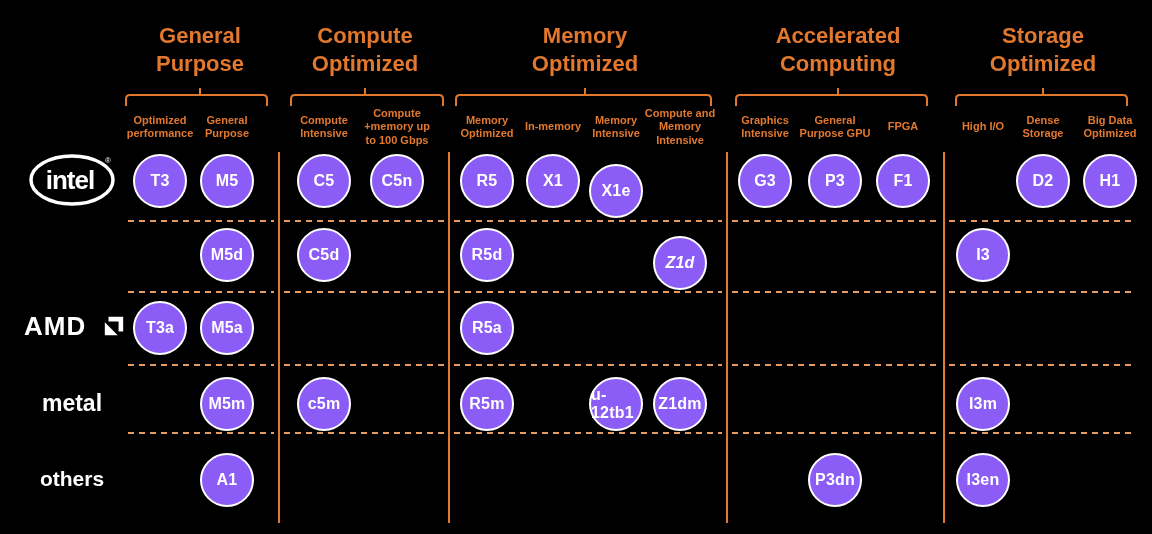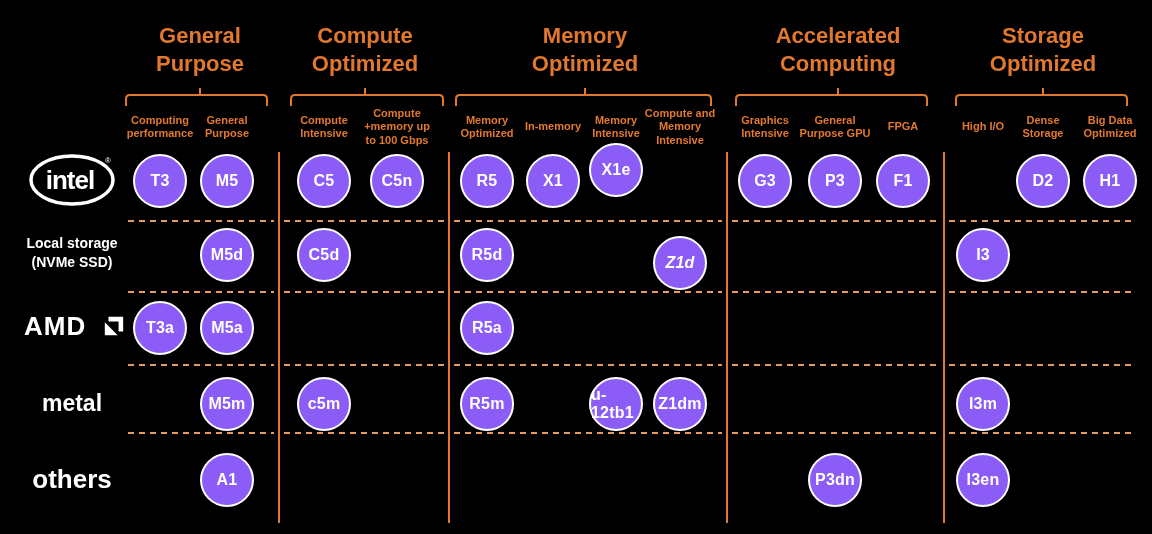--- a/index.html
+++ b/index.html
@@ -63,7 +63,7 @@
     <path d="M1 20 V13 Q1 9 5 9 H168 Q172 9 172 13 V20 M88 9 V2" fill="none" stroke="#E2782E" stroke-width="2"></path>
   </svg>
 
-  <div class="subcol" style="left:123px;width:74px">Computing performance</div>
+  <div class="subcol" style="left:123px;width:74px">Optimized performance</div>
   <div class="subcol" style="left:192px;width:70px">General Purpose</div>
   <div class="subcol" style="left:286px;width:76px">Compute Intensive</div>
   <div class="subcol" style="left:361px;width:72px">Compute +memory up to 100 Gbps</div>

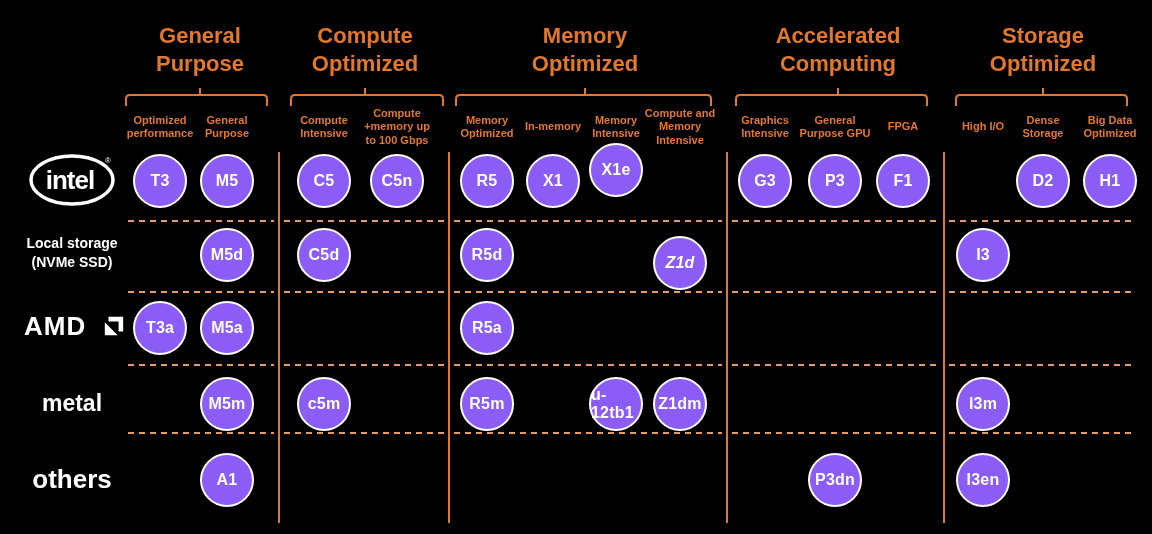--- a/index.html
+++ b/index.html
@@ -128,7 +128,7 @@
       <div class="circle" style="left: 370px; top: 154px;">C5n</div>
       <div class="circle" style="left: 460px; top: 154px;">R5</div>
       <div class="circle" style="left: 526px; top: 154px;">X1</div>
-      <div class="circle" style="left: 589px; top: 143px; text-align: center;">X1e</div>
+      <div class="circle" style="left: 589px; top: 164px; text-align: center;">X1e</div>
       <div class="circle" style="left: 738px; top: 154px;">G3</div>
       <div class="circle" style="left: 808px; top: 154px;">P3</div>
       <div class="circle" style="left: 876px; top: 154px;">F1</div>

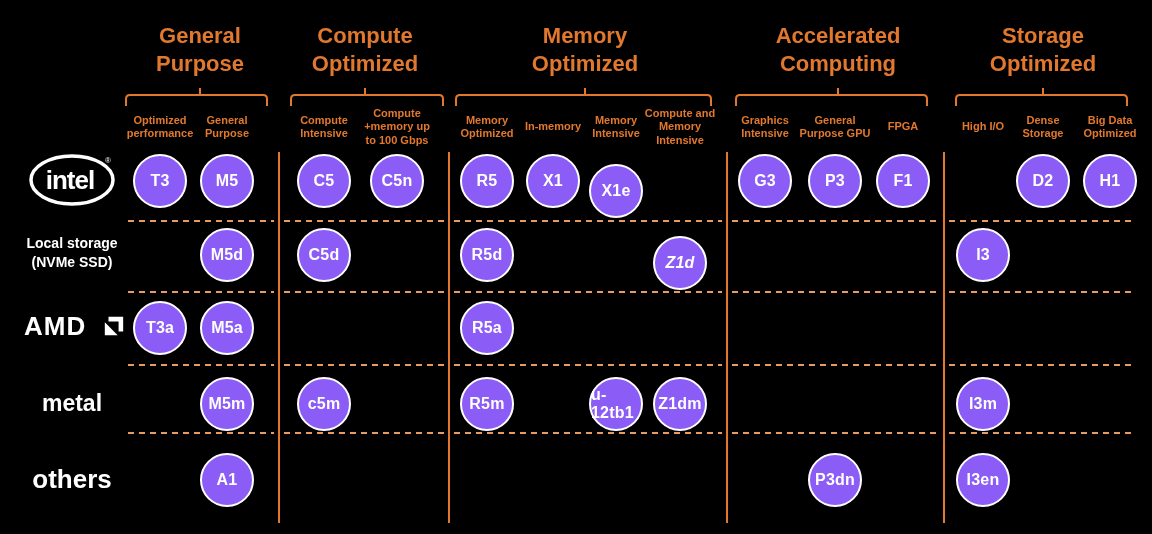--- a/index.html
+++ b/index.html
@@ -84,7 +84,6 @@
     <text x="80" y="12" text-anchor="middle" fill="#fff" font-size="8">®</text>
   </svg>
 
-  <div class="row-label local-storage-label">Local storage (NVMe SSD)</div>
 
   <div class="amd-logo">
     <span class="amd-text">AMD</span>

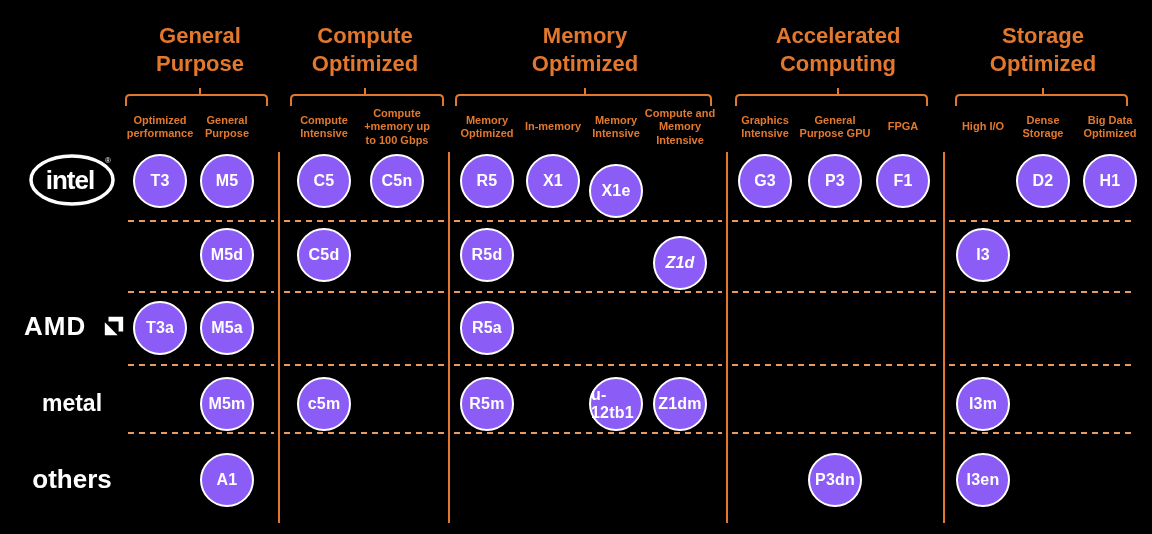--- a/index.html
+++ b/index.html
@@ -31,7 +31,7 @@
   .row-label{position:absolute;color:#fff;text-align:center;font-weight:bold;}
   .local-storage-label{left:17px;top:234px;width:110px;font-size:14px;font-weight:bold;line-height:19px;}
   .metal-label{left:0;top:390px;width:144px;font-size:23px;line-height:27px;}
-  .others-label{left:0;top:466px;width:144px;font-size:26px;line-height:26px;}
+  .others-label{left:0;top:466px;width:144px;font-size:21px;line-height:26px;}
   .amd-logo{position:absolute;left:24px;top:313px;display:flex;align-items:center;gap:17px;}
   .amd-logo .amd-text{color:#fff;font-weight:bold;font-size:26px;letter-spacing:1px;line-height:26px;}
   .intel-logo{position:absolute;left:28px;top:151px;}

